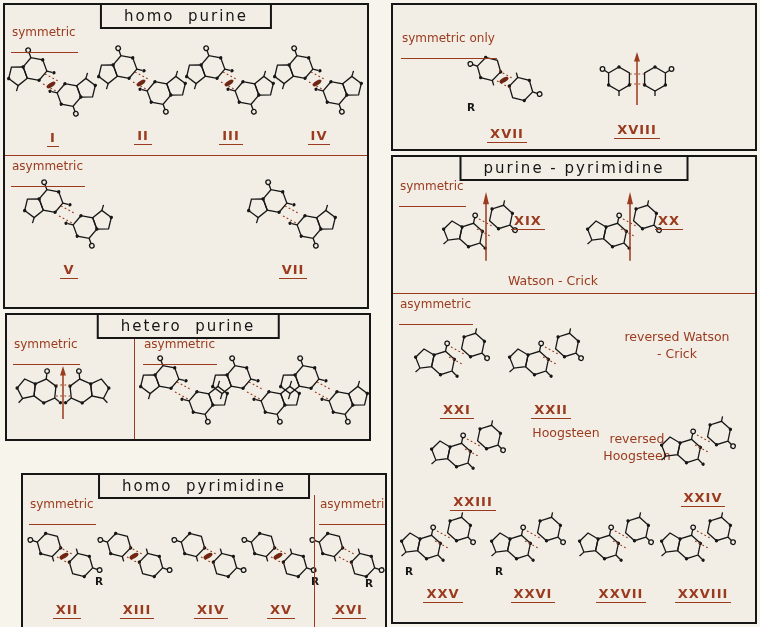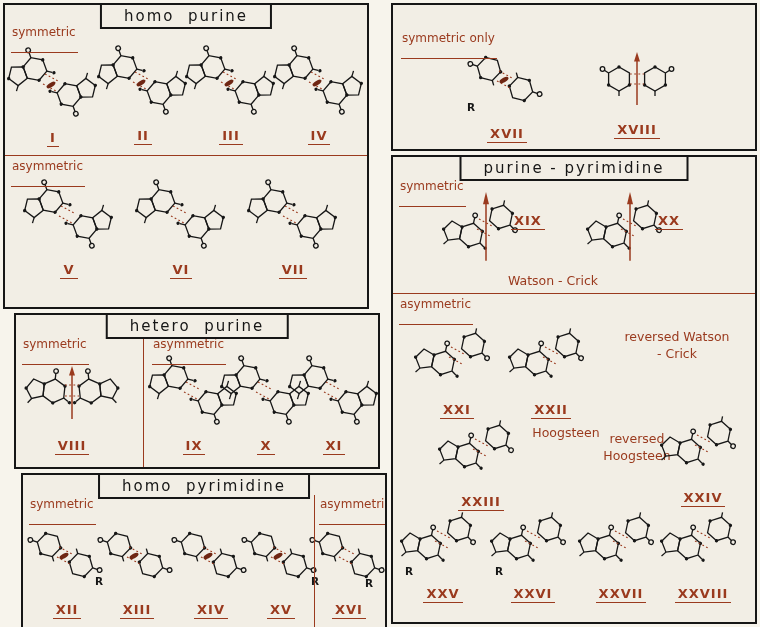--- a/index.html
+++ b/index.html
@@ -158,12 +158,6 @@
         </svg>
       <span class="numeral">V</span>
     </div>
-    <div class="mol" style="left:128px;top:168px">
-      <svg width="96" height="86" viewBox="0 0 96 86">
-          <use href="#pp"></use>
-        </svg>
-      <span class="numeral">VI</span>
-    </div>
     <div class="mol" style="left:240px;top:168px">
       <svg width="96" height="86" viewBox="0 0 96 86">
           <use href="#pp"></use>

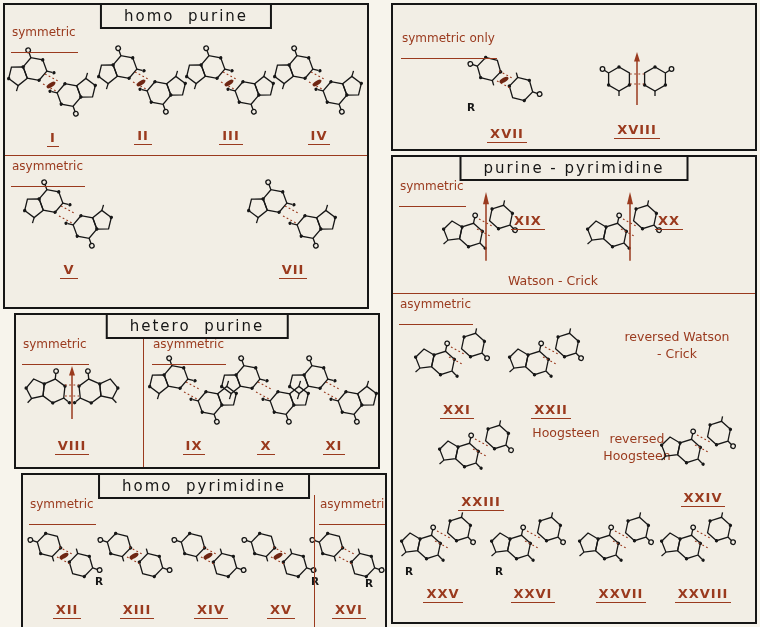--- a/index.html
+++ b/index.html
@@ -166,7 +166,7 @@
     </div>
   </div>
 
-  <div class="panel" style="left:14px;top:313px;width:366px;height:156px">
+  <div class="panel" style="left:5px;top:313px;width:366px;height:128px">
     <div class="title-box">hetero  purine</div>
     <div class="section-label" style="left:6px;top:22px">symmetric</div>
     <div class="section-label" style="left:136px;top:22px">asymmetric</div>

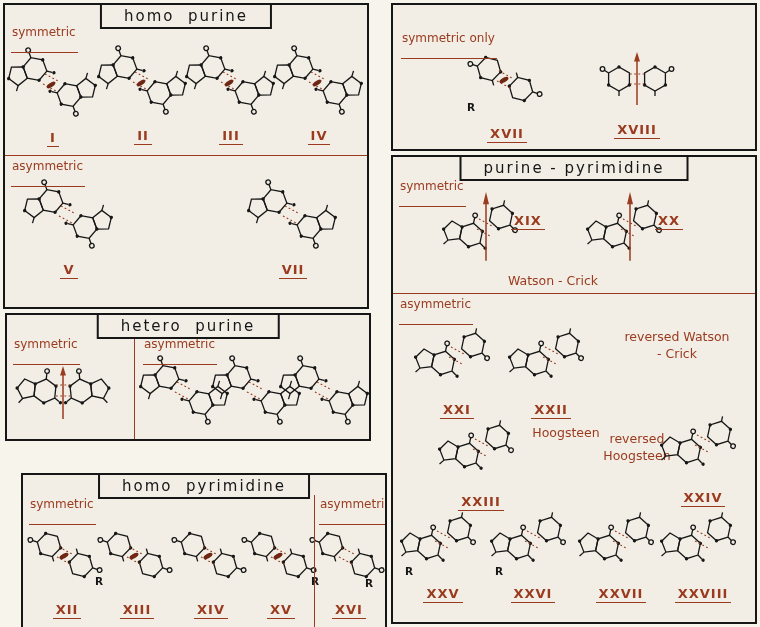--- a/index.html
+++ b/index.html
@@ -292,7 +292,7 @@
     </div>
     <div class="caption" style="left:228px;top:172px;width:112px">reversed Watson - Crick</div>
 
-    <div class="mol" style="left:40px;top:248px">
+    <div class="mol" style="left:32px;top:248px">
       <svg width="96" height="86" viewBox="0 0 96 86">
           <use href="#py"></use>
         </svg>

